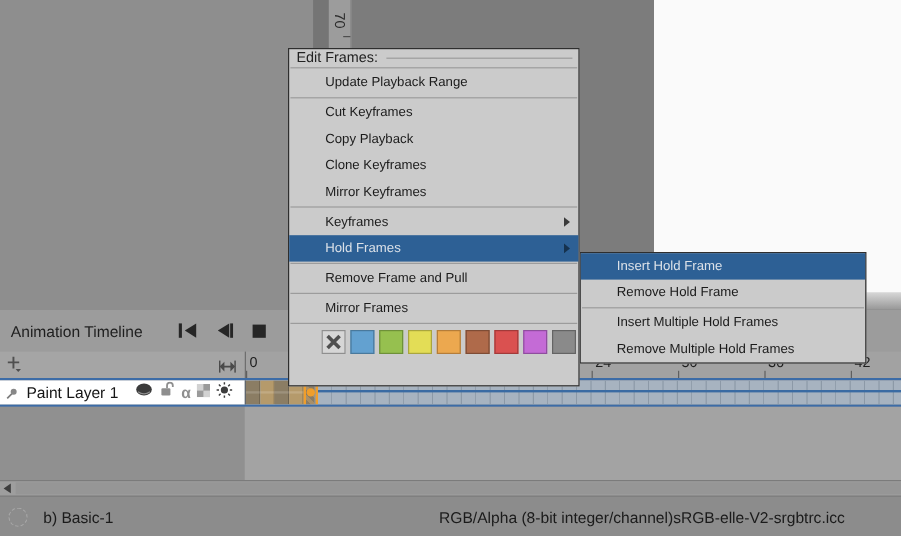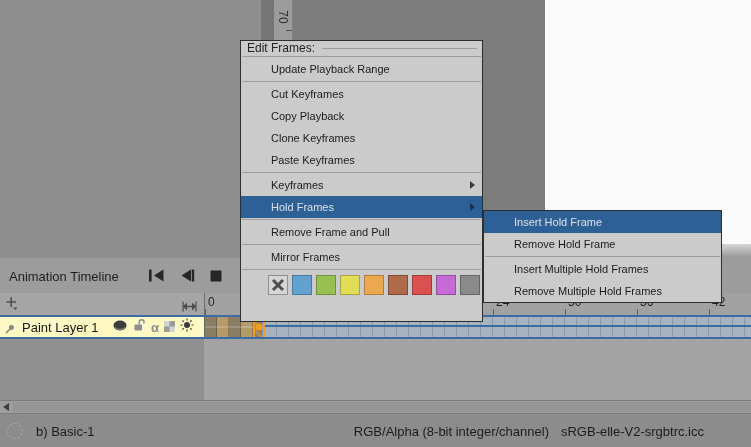--- a/index.html
+++ b/index.html
@@ -291,7 +291,7 @@
           <span>Clone Keyframes</span>
         </div>
         <div class="menu-item">
-          <span>Paste Keyframes</span>
+          <span>Mirror Keyframes</span>
         </div>
         <div class="menu-sep"></div>
         <div class="menu-item">

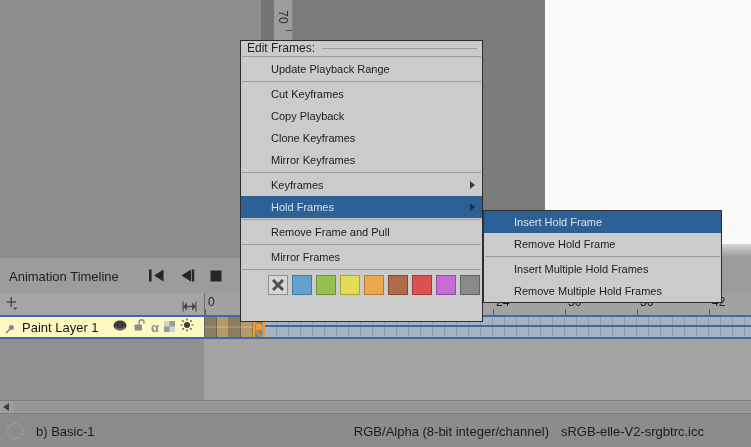--- a/index.html
+++ b/index.html
@@ -36,7 +36,7 @@
   .layer-row{position:absolute;left:0;top:57px;width:100%;height:24px;box-sizing:border-box;
              border-top:2px solid var(--selected-row-border,#3c6ca7);
              border-bottom:2px solid var(--selected-row-border,#3c6ca7);background:#979797}
-  .layer-left{position:absolute;left:0;top:0;width:204px;height:20px;background:#fef9c3}
+  .layer-left{position:absolute;left:0;top:0;width:204px;height:20px;background:#ffffff}
   .pin-icon{position:absolute;left:4px;top:4px}
   .layer-label{position:absolute;left:22px;top:50%;transform:translateY(-50%);font-size:13px;color:#161616;white-space:nowrap}
   .layer-icons{position:absolute;left:112px;top:0;height:20px;display:flex;align-items:center;gap:5px}

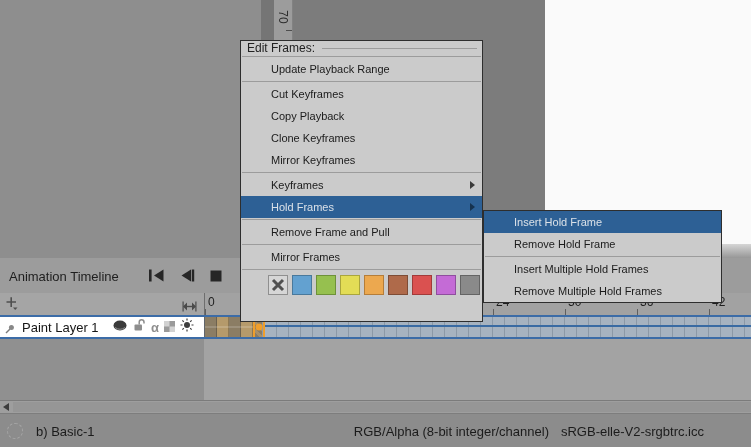--- a/index.html
+++ b/index.html
@@ -63,7 +63,7 @@
   .statusbar{position:absolute;left:0;top:155px;width:100%;height:34px;background:#8c8c8c;border-top:1px solid #7d7d7d;box-sizing:border-box;font-size:13px;color:#1b1b1b}
   .preset-icon{position:absolute;left:7px;top:9px;width:14px;height:14px;border:1px dashed #a6a6a6;border-radius:50%}
   .preset-name{position:absolute;left:36px;top:50%;transform:translateY(-50%);white-space:nowrap}
-  .status-right{position:absolute;right:47px;top:50%;transform:translateY(-50%);display:flex;gap:12px;white-space:nowrap}
+  .status-right{position:absolute;right:47px;top:50%;transform:translateY(-50%);display:flex;white-space:nowrap}
 
   
   .menu{position:absolute;background:var(--menu-bg,#cbcbcb);border:1px solid var(--menu-border,#2e2e2e);box-sizing:border-box;z-index:10}

